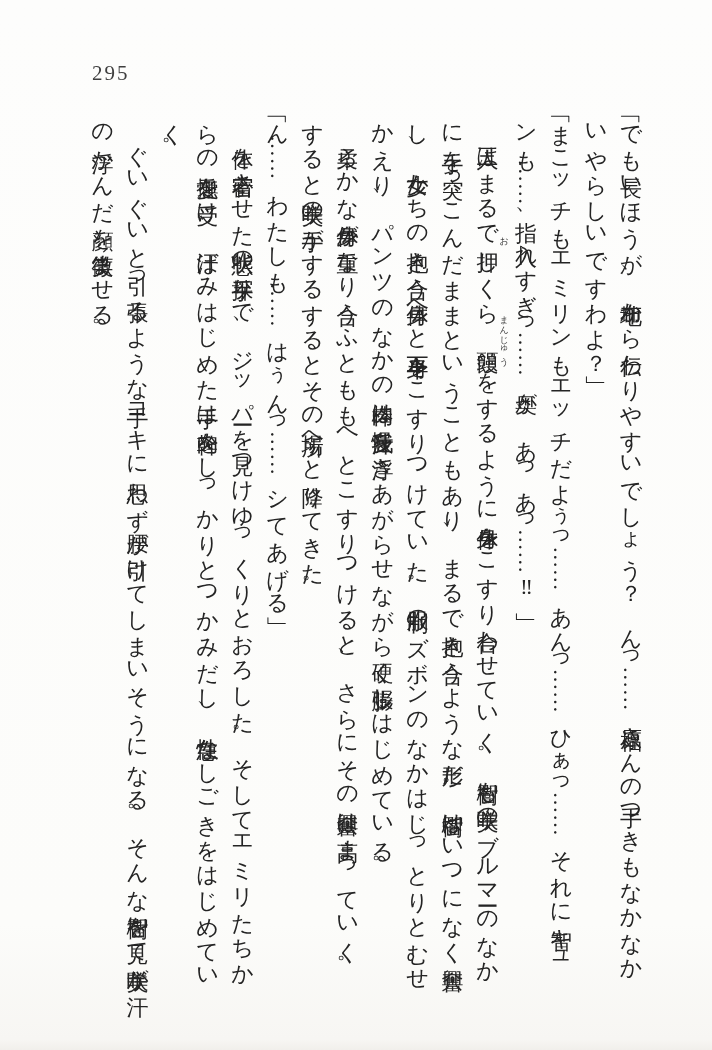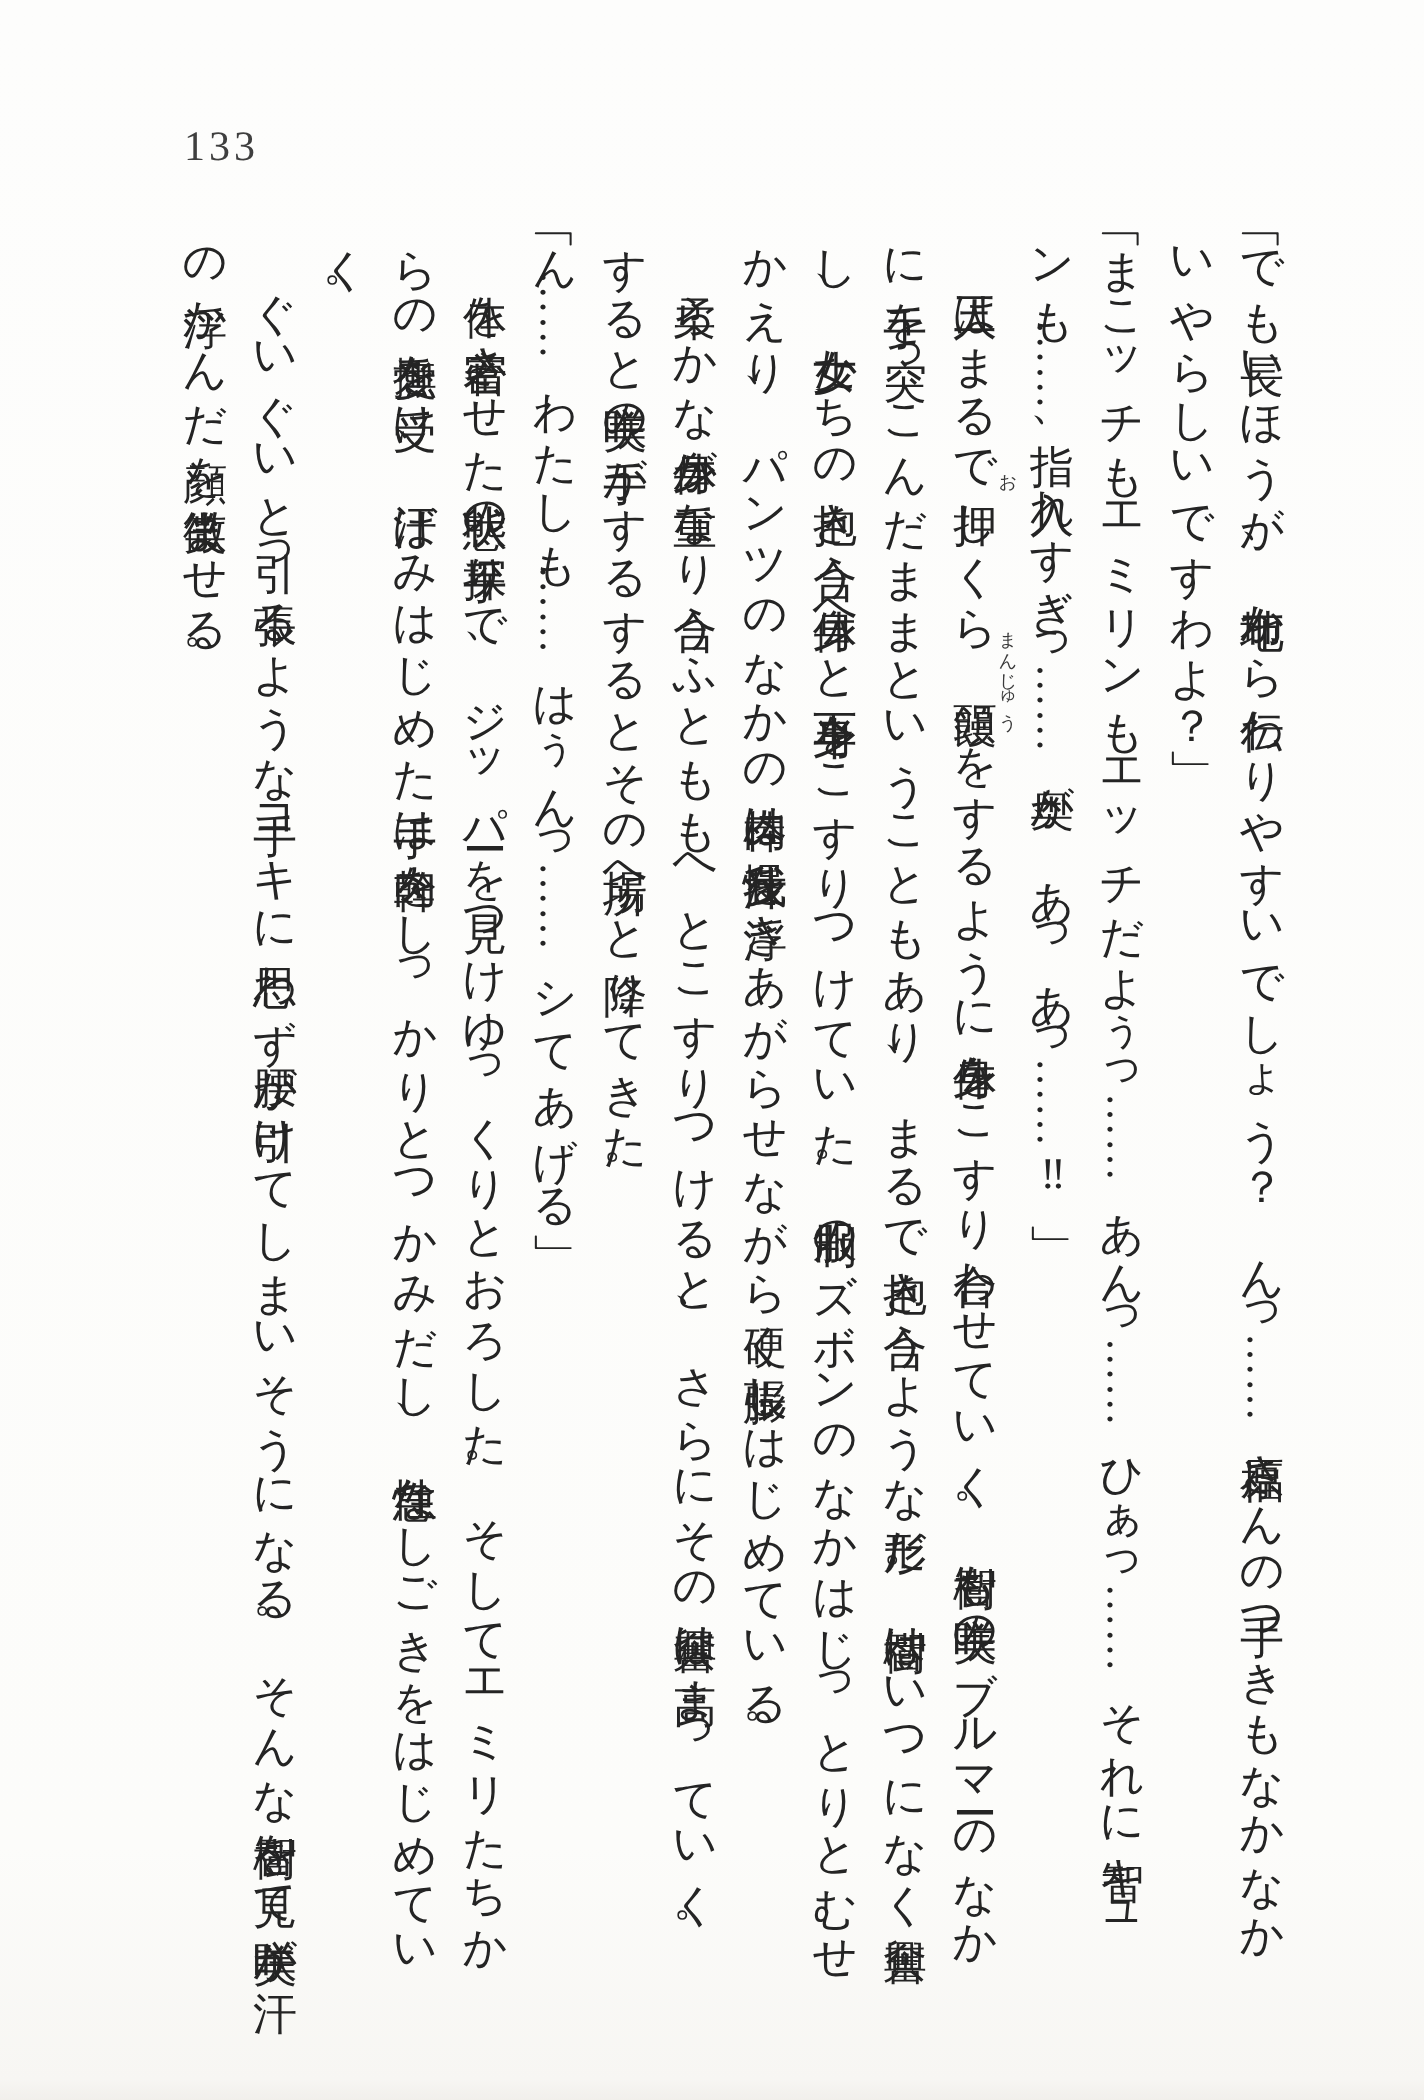--- a/index.html
+++ b/index.html
@@ -58,7 +58,7 @@
 <body>
 
 <div class="page">
-  <div class="page-number" style="color: rgb(63, 63, 63);">133</div>
+  <div class="page-number" style="color: rgb(63, 63, 63);">295</div>
   <div class="text-block" style="color: rgb(36, 36, 36);">
       <p class="para">「でも長いほうが、布地から伝わりやすいでしょう？　んっ……福原さんの手つきもなかなかいやらしいですわよ？」</p>
       <p class="para">「まこッチもエミリンもエッチだよぅっ……あんっ……ひぁっ……それに智キュンも……指、入れすぎっ……奥が、あっあっ……‼」</p>

